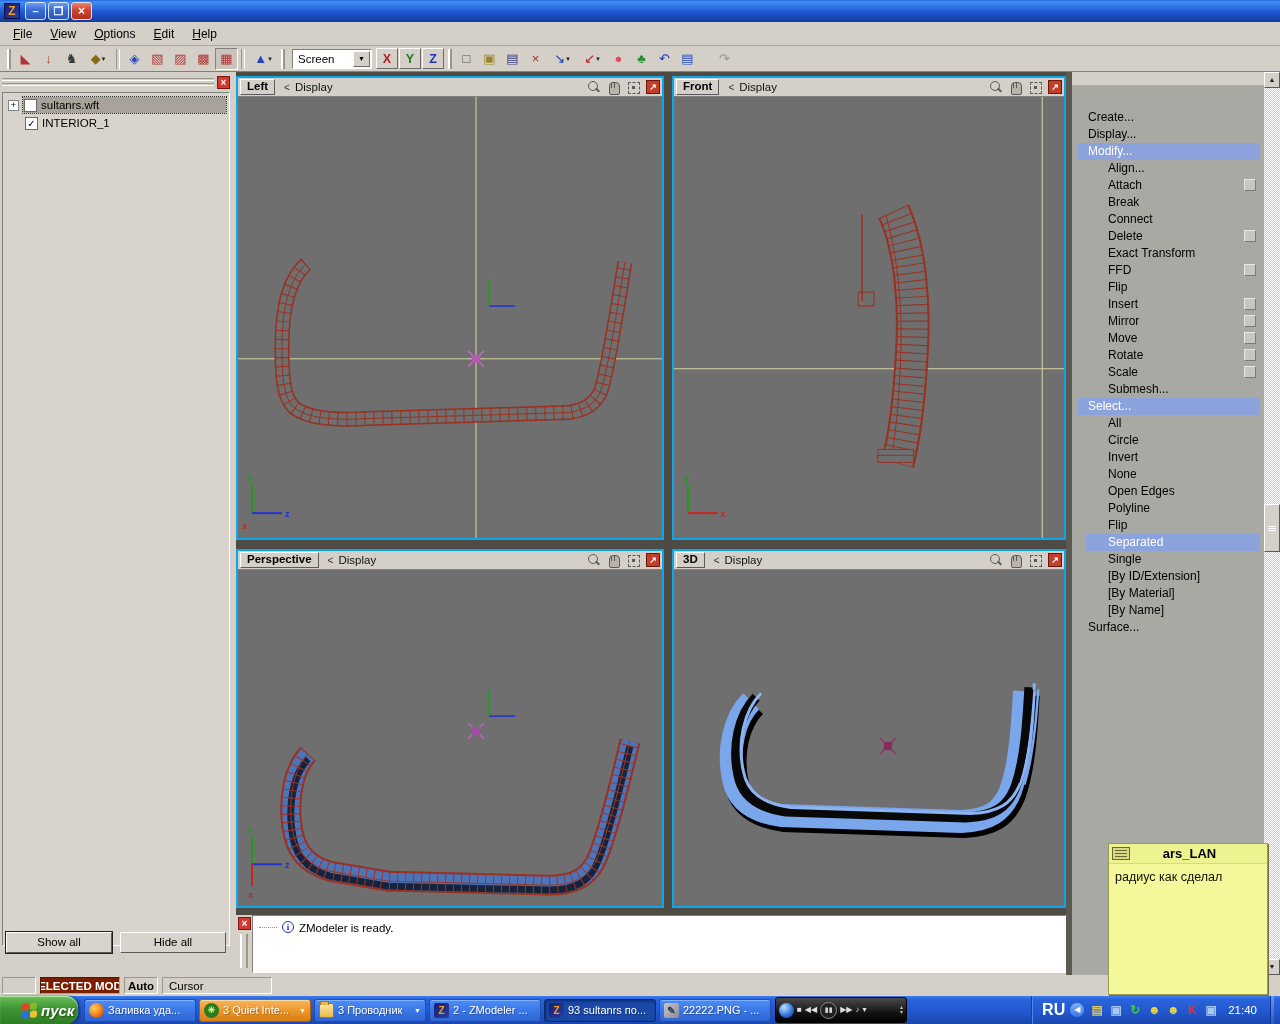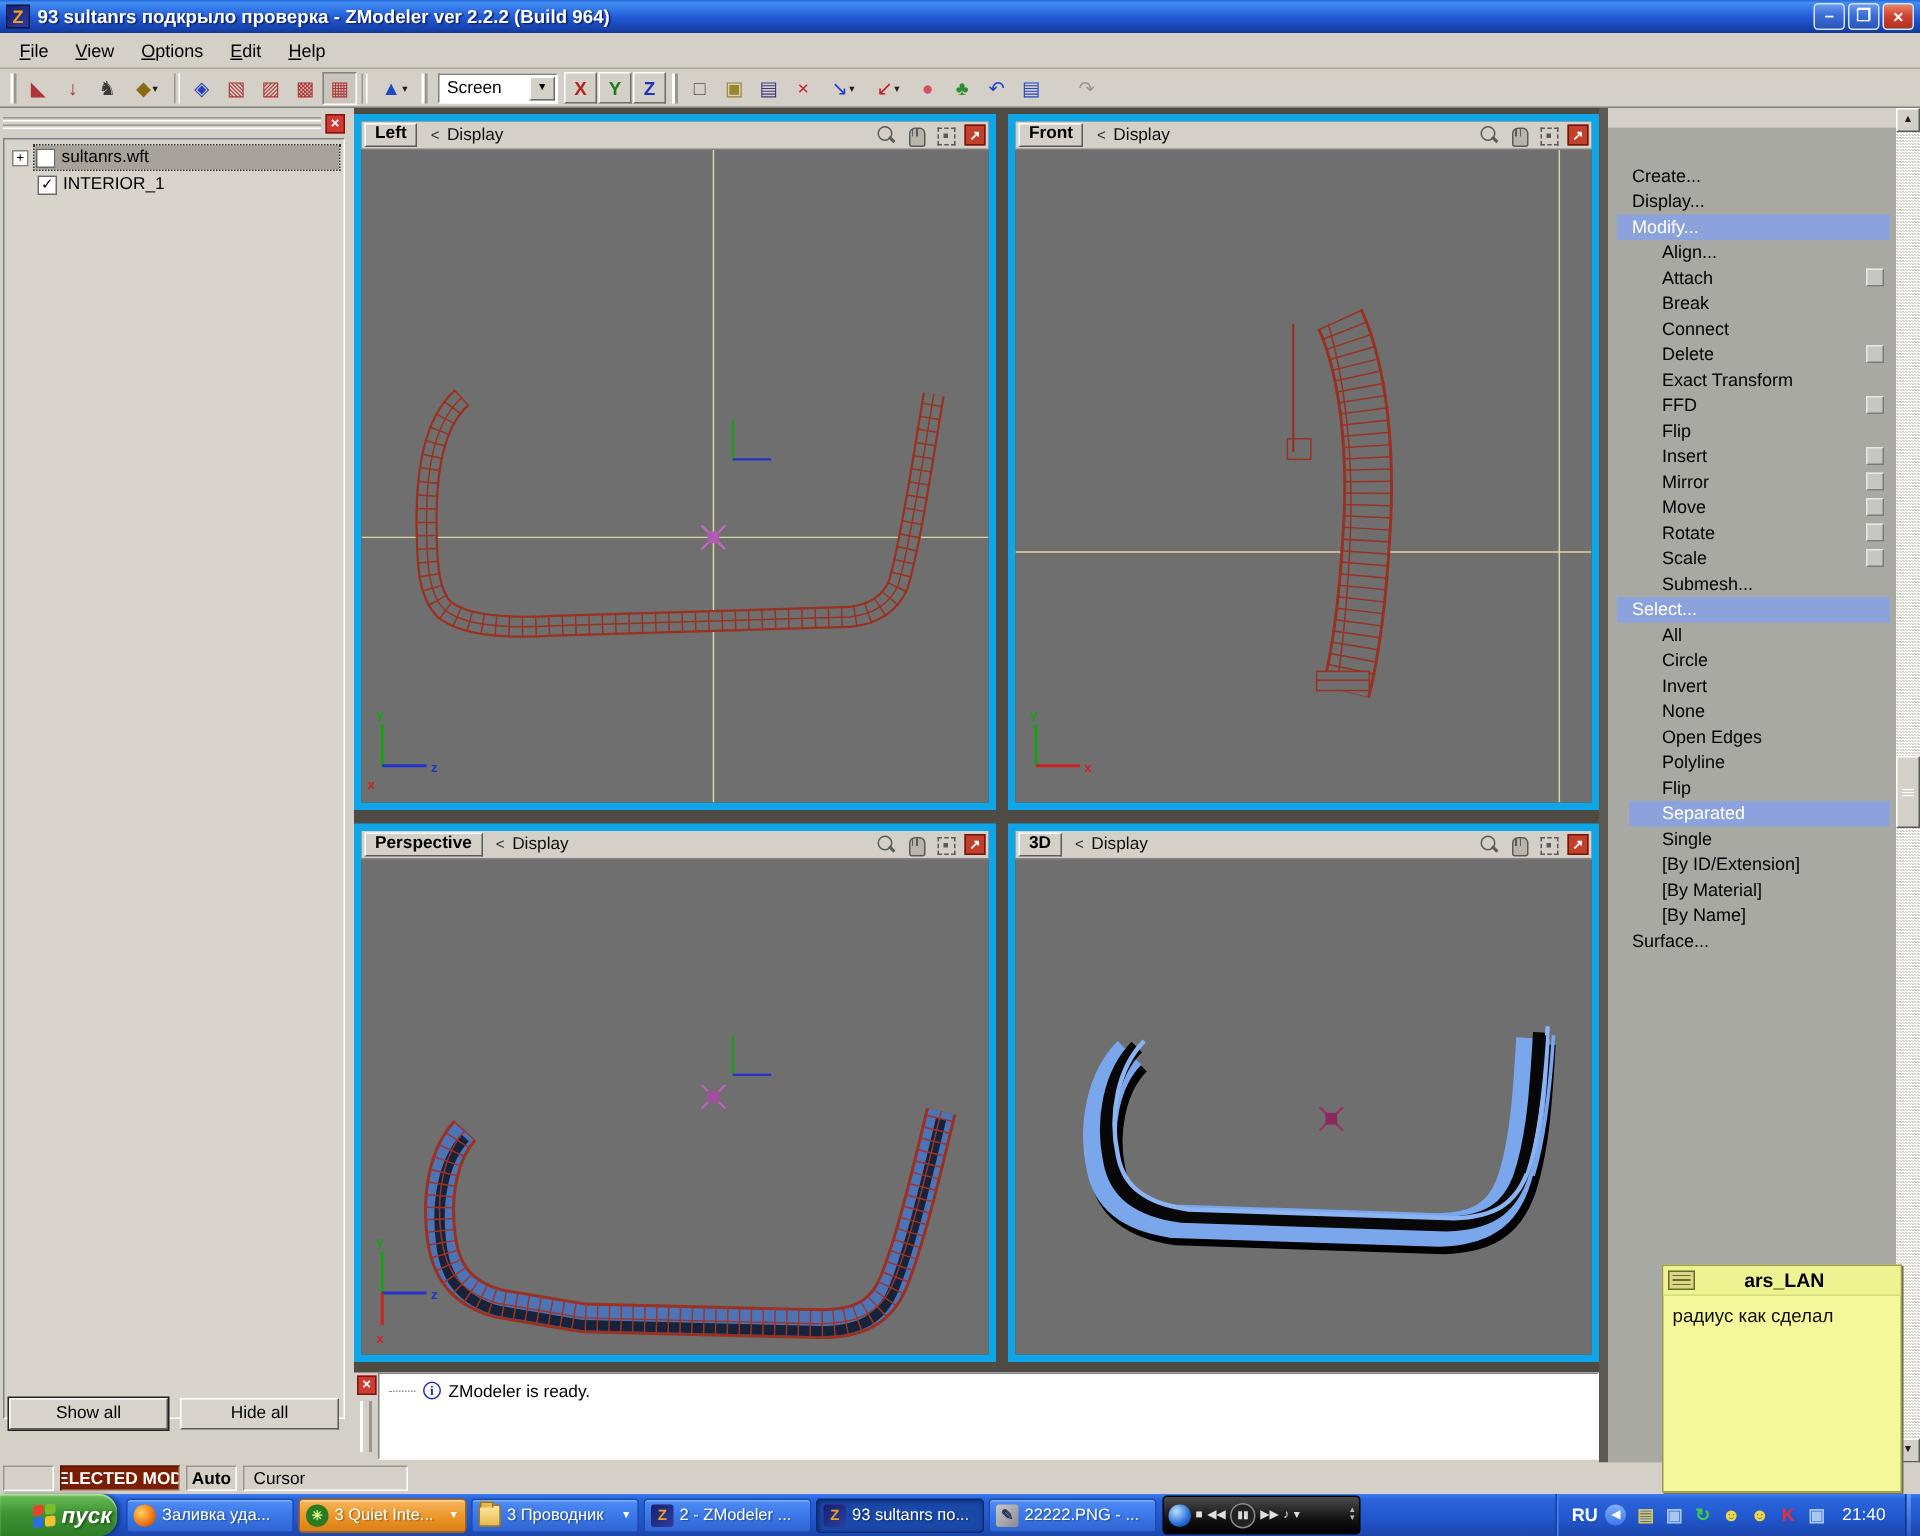--- a/index.html
+++ b/index.html
@@ -145,7 +145,6 @@
 
 <div class="titlebar">
   <span class="app-icon">Z</span>
-  <span class="title-text">93 sultanrs подкрыло проверка - ZModeler ver 2.2.2 (Build 964)</span>
   <span class="win-btns">
     <span class="win-btn">–</span>
     <span class="win-btn">❐</span>

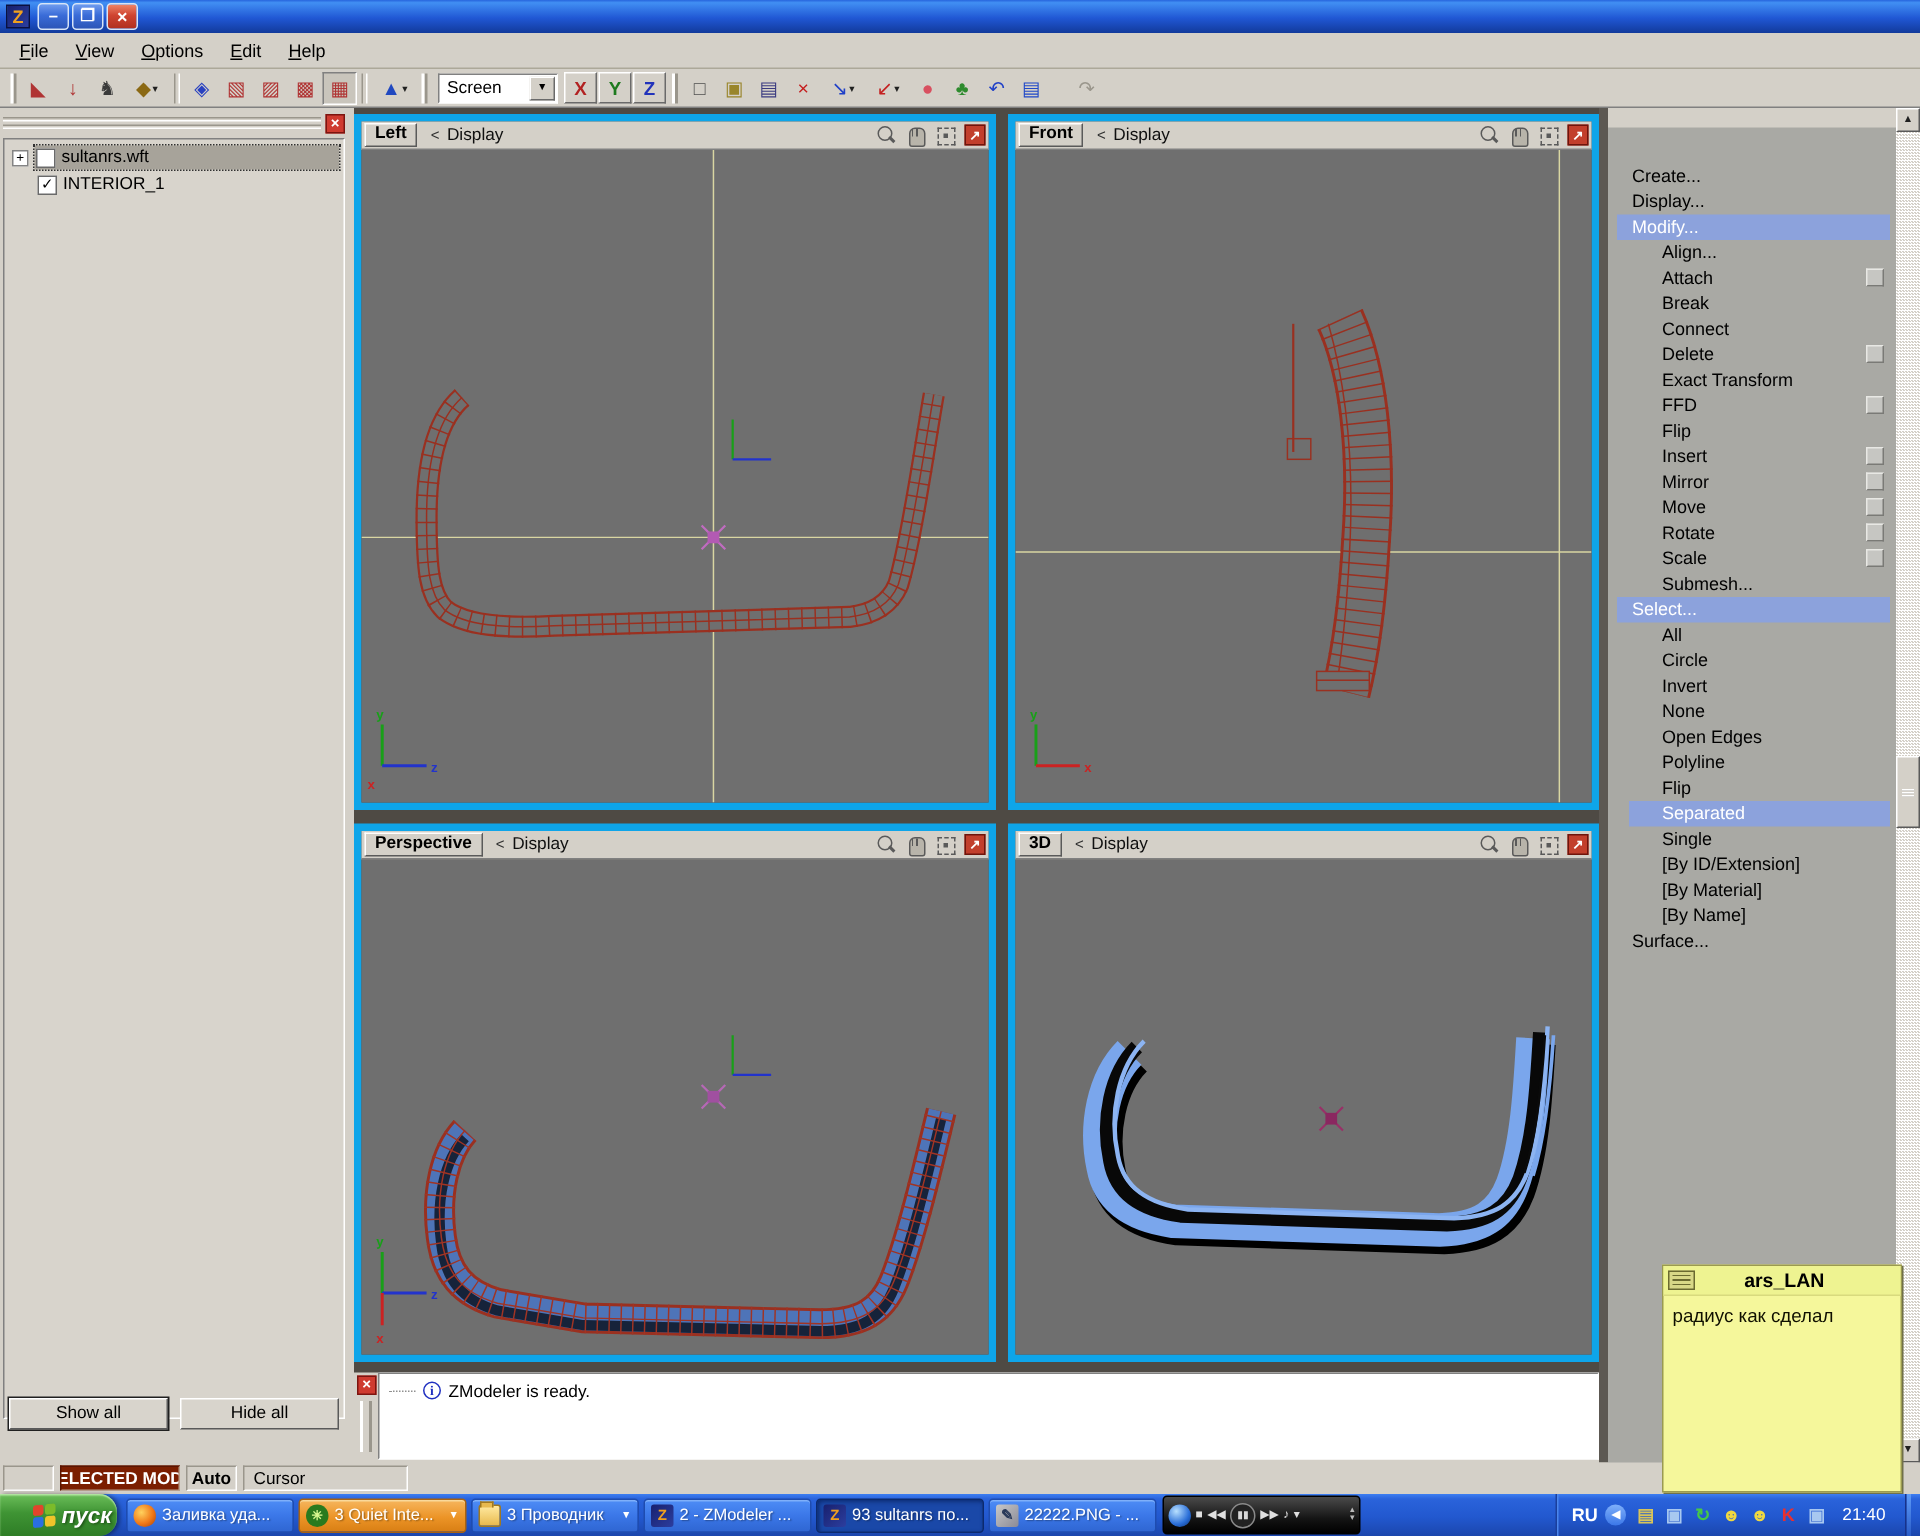--- a/index.html
+++ b/index.html
@@ -48,7 +48,7 @@
 .xp-btn.default{outline:1px solid #202020}
 
 .vp-region{position:absolute;left:236px;top:72px;width:830px;height:843px;background:#4e4a44}
-.viewport{position:absolute;border:5px solid #0ea5e9}
+.viewport{position:absolute;border:2px solid #0ea5e9}
 .vp-header{height:19px;background:#D4D0C8;display:flex;align-items:center;gap:5px;padding:0 2px;border-bottom:1px solid #808080}
 .vp-name{height:16px;padding:0 6px;background:#D4D0C8;border:1px solid;border-color:#fff #5a5a5a #5a5a5a #fff;font-weight:bold;font-size:11.5px;line-height:13px}
 .vp-chevron{font-size:10px;color:#303030;margin-left:4px}

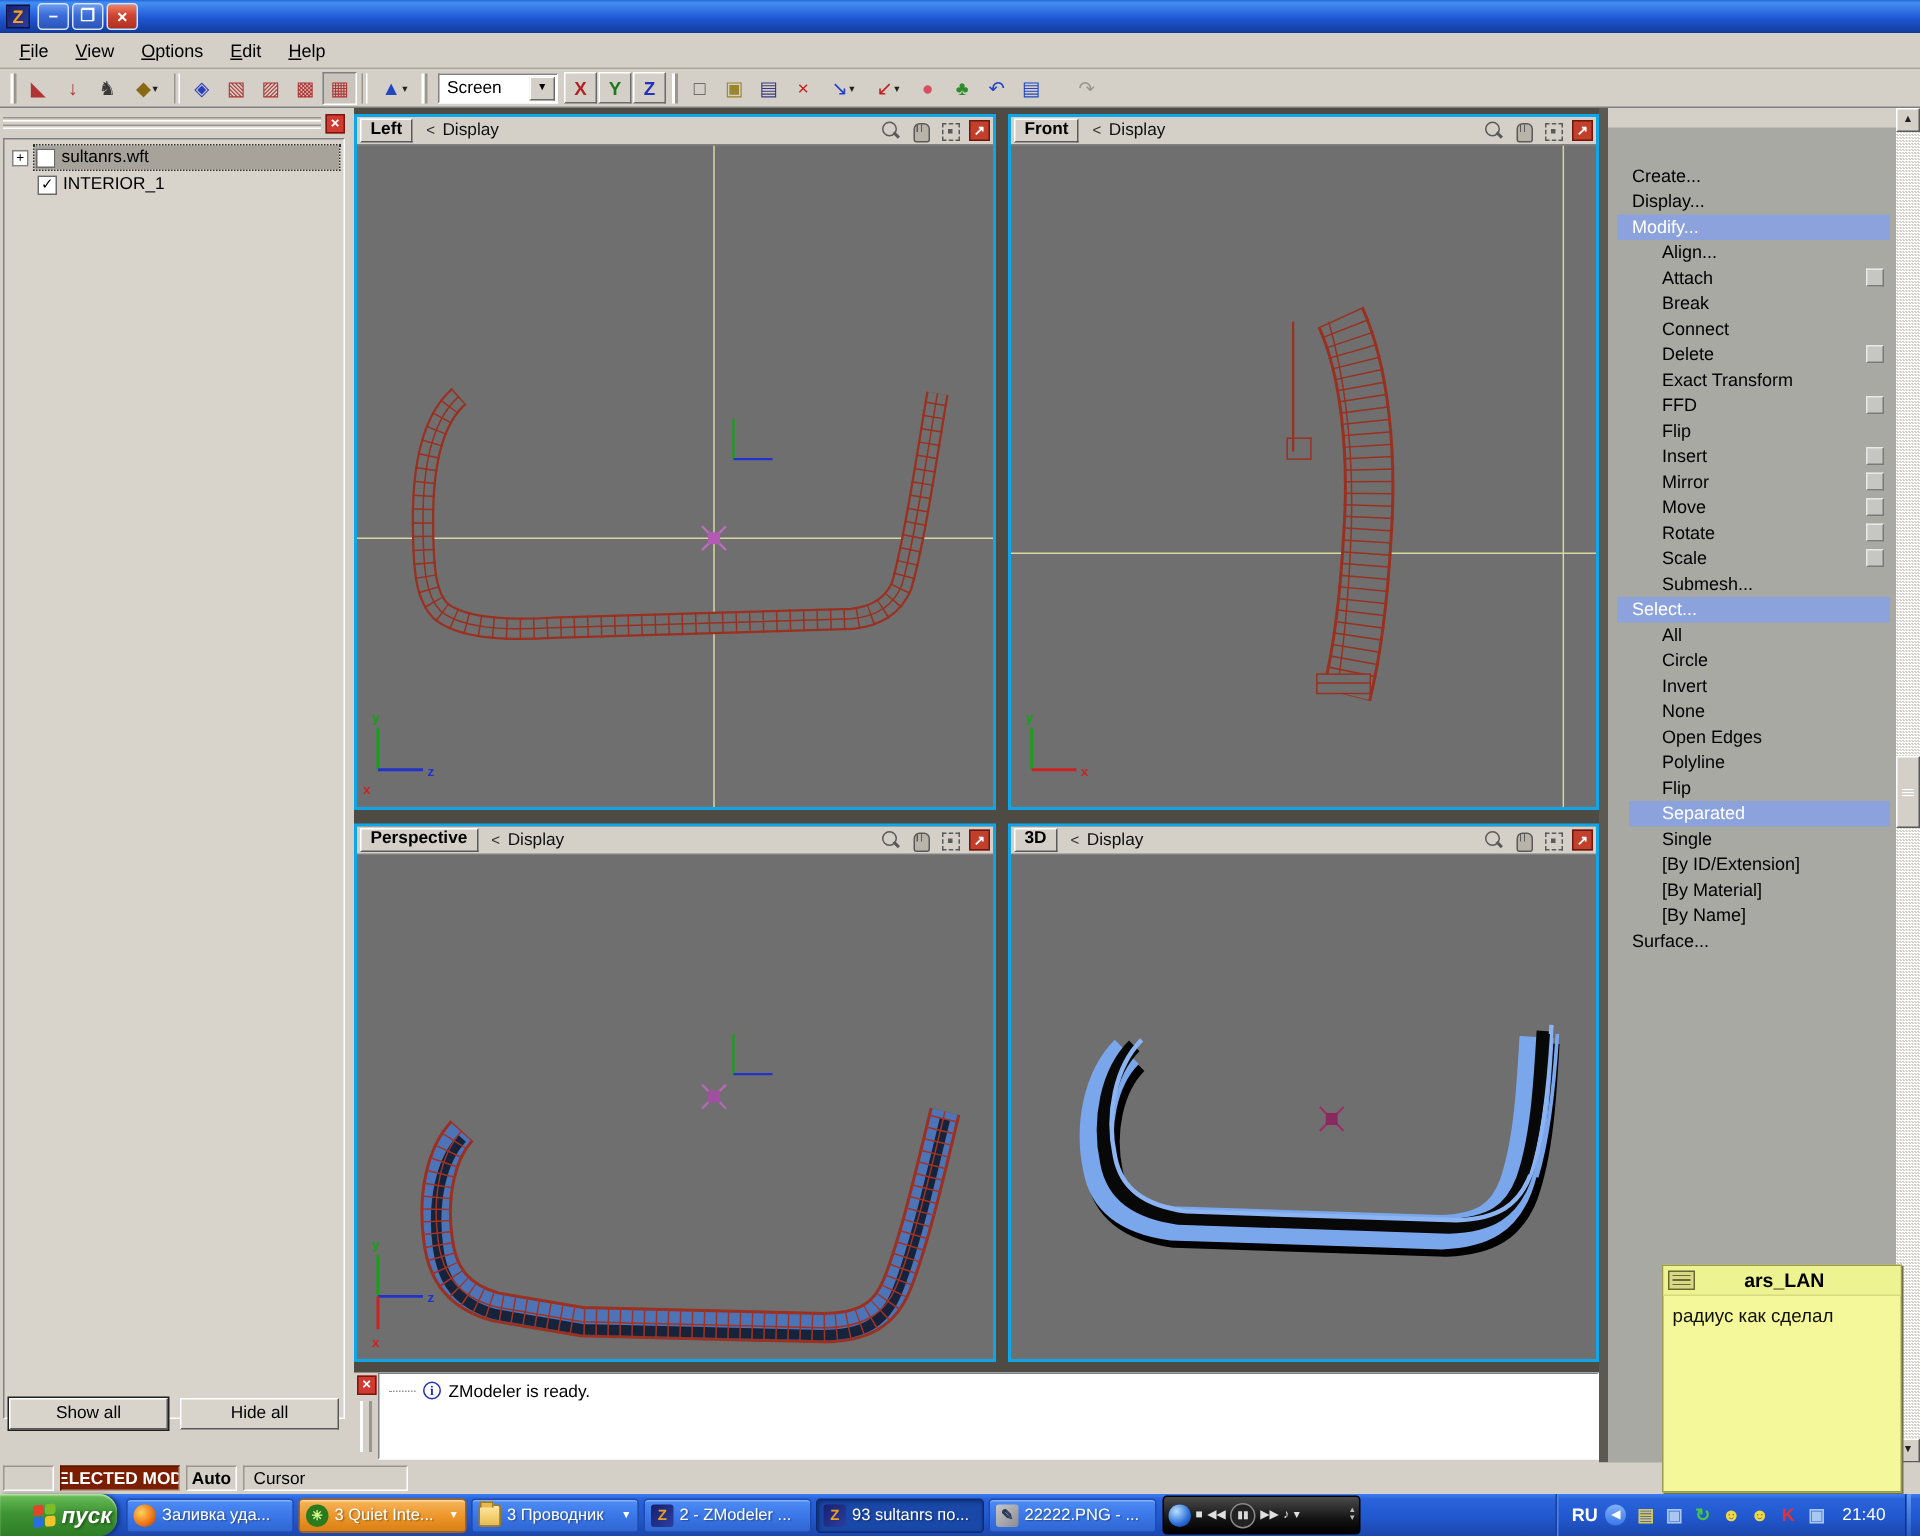--- a/index.html
+++ b/index.html
@@ -133,7 +133,7 @@
 .wmp-spin{display:flex;flex-direction:column;font-size:6px;color:#bbb;line-height:5px;margin-left:auto}
 
 .tray{margin-left:auto;display:flex;align-items:center;gap:5px;height:28px;padding:0 6px 0 10px;border-left:1px solid #1a3f9c;box-shadow:inset 1px 0 0 #4b86ee}
-.tray-lang{color:#fff;font-size:12px;font-weight:bold}
+.tray-lang{color:#fff;font-size:16px;font-weight:bold}
 .tray-chev{width:14px;height:14px;border-radius:50%;background:linear-gradient(#7fb0fa,#3b77e8);color:#fff;font-size:8px;line-height:14px;text-align:center}
 .tray-host{display:flex;align-items:center;gap:3px}
 .tray-ico{width:16px;height:16px;display:flex;align-items:center;justify-content:center;font-size:12px;font-weight:bold}

